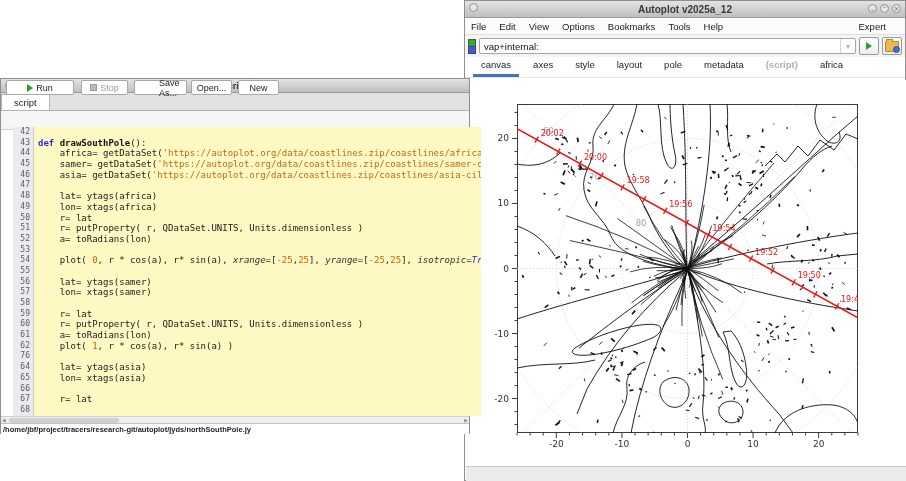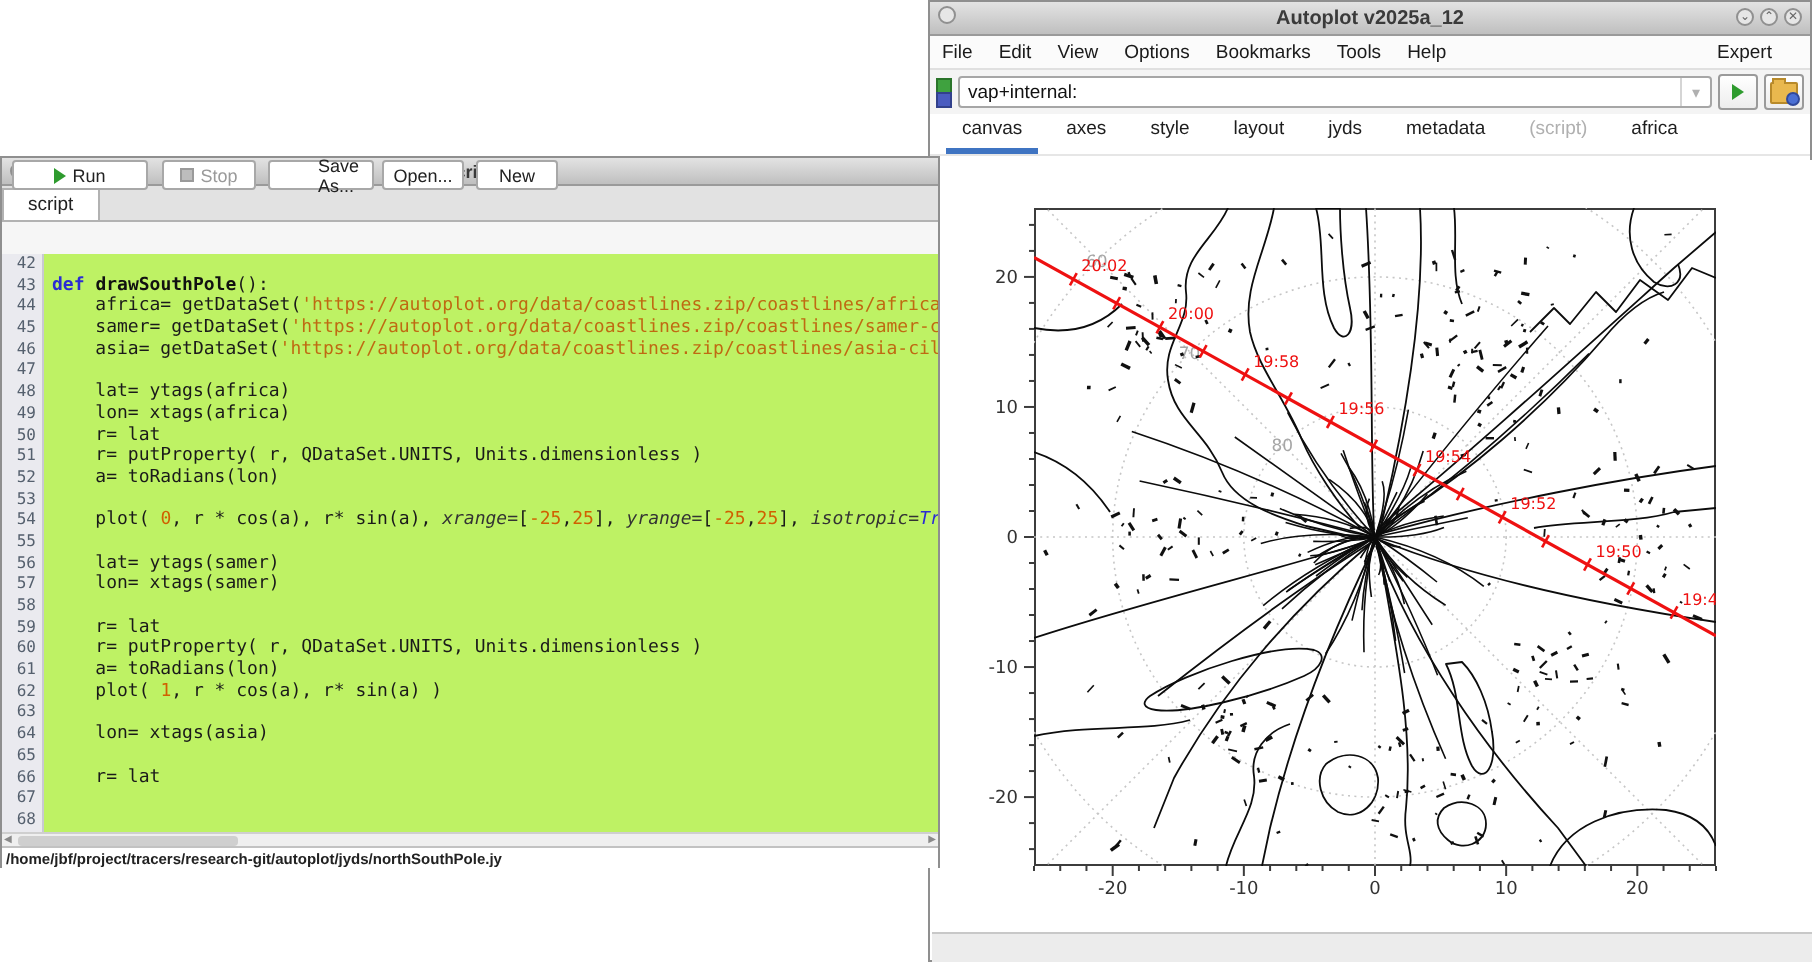--- a/index.html
+++ b/index.html
@@ -123,7 +123,7 @@
         <span class="ap-tab">axes</span>
         <span class="ap-tab">style</span>
         <span class="ap-tab">layout</span>
-        <span class="ap-tab">jyds</span>
+        <span class="ap-tab">pole</span>
         <span class="ap-tab">metadata</span>
         <span class="ap-tab disabled">(script)</span>
         <span class="ap-tab">africa</span>

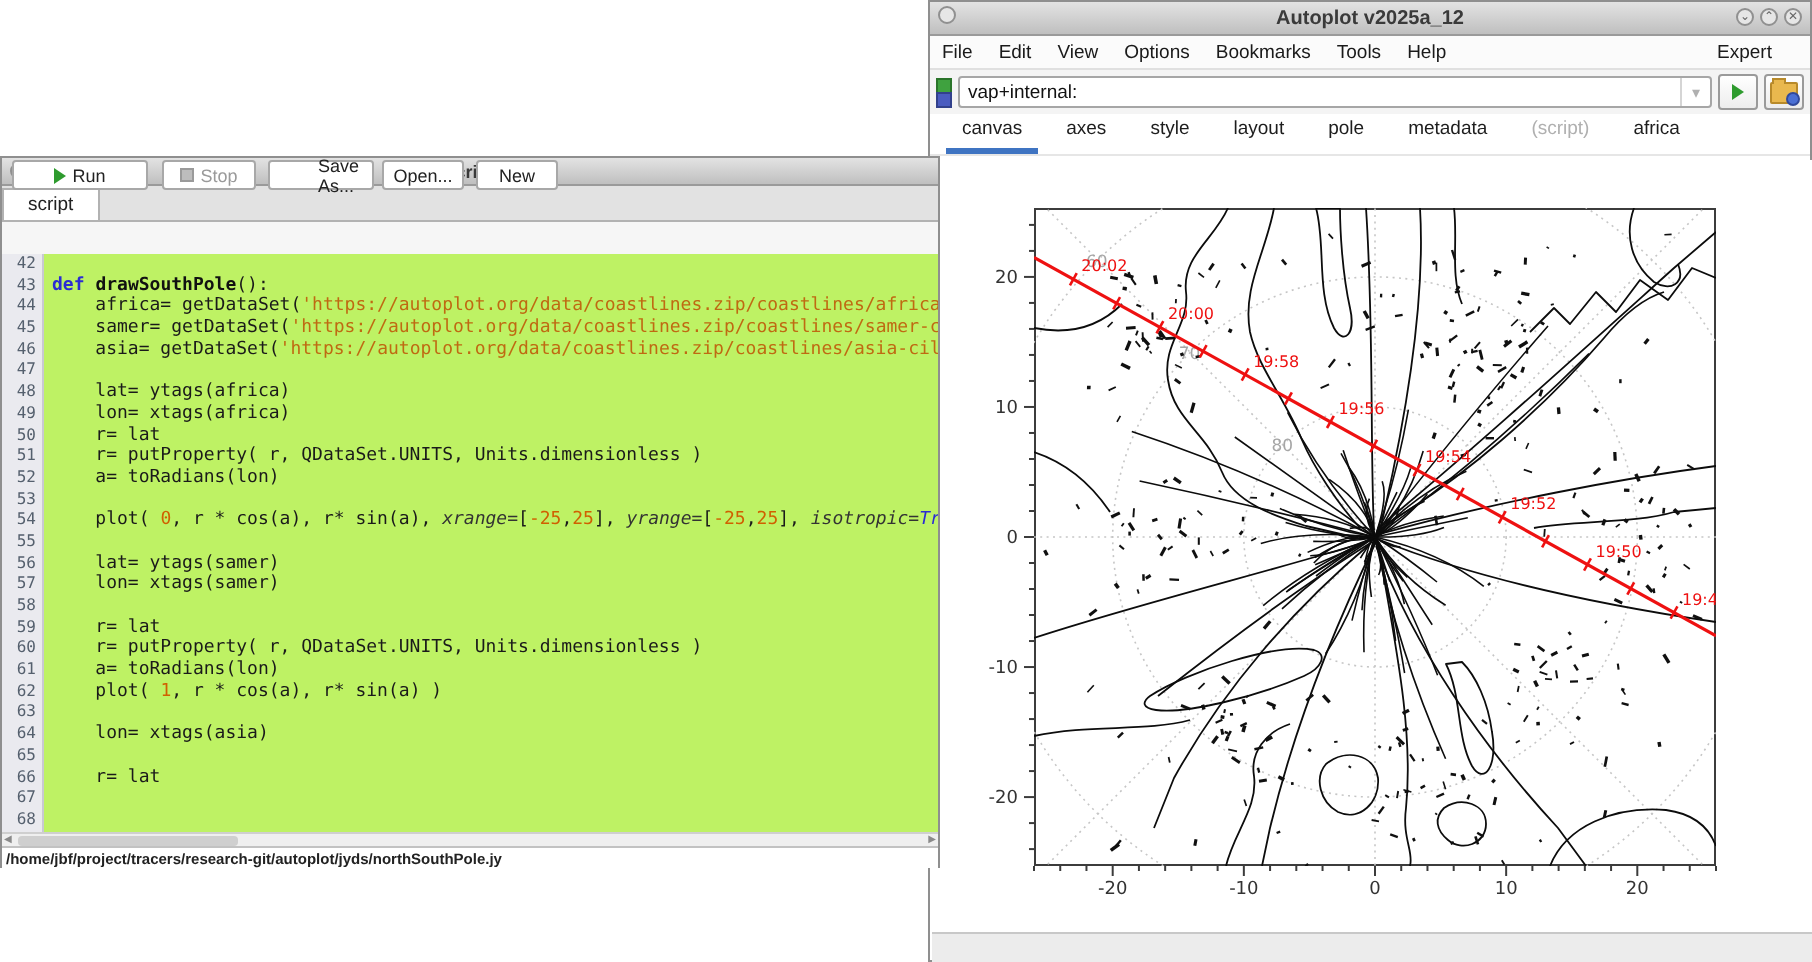--- a/index.html
+++ b/index.html
@@ -70,7 +70,7 @@
     padding-left:8px;box-sizing:border-box;}
   .ap-tab{font-size:9.5px;color:#1d1d1d;padding:3px 8px 4px 8px;margin-right:6px;border-bottom:3px solid transparent;}
   .ap-tab.active{border-bottom:3px solid #3f74c2;}
-  .ap-tab.disabled{color:#b0b0b0;}
+  .ap-tab.disabled{color:#b0b0b0;font-weight:bold;}
   #ap-canvas{position:absolute;left:1px;top:79px;width:440px;height:386px;background:#fff;overflow:hidden;}
   #ap-status{position:absolute;left:1px;top:465px;width:440px;height:15px;background:#ececec;border-top:1px solid #c8c8c8;box-sizing:border-box;}
 </style>

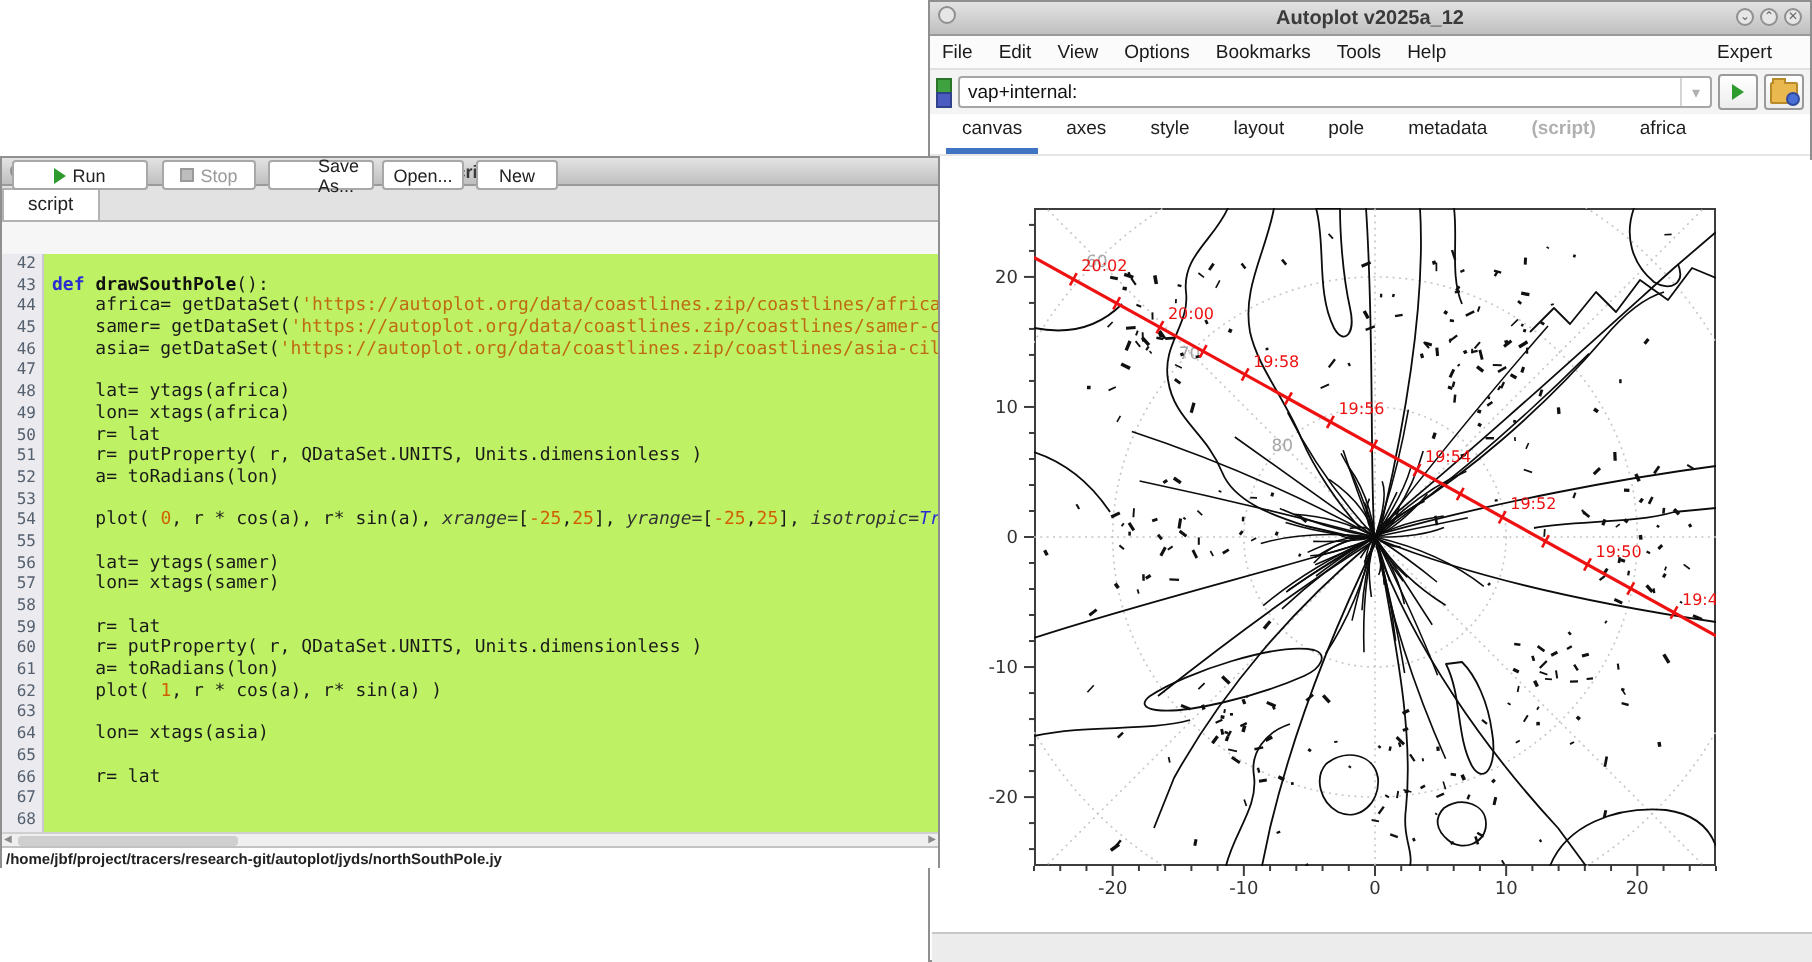--- a/index.html
+++ b/index.html
@@ -26,7 +26,7 @@
   .tbtn.disabled{color:#9a9a9a;}
   .play-tri{width:0;height:0;border-left:6px solid #2e9b2e;border-top:4px solid transparent;border-bottom:4px solid transparent;}
   .stop-sq{width:7px;height:7px;background:#bdbdbd;border:1px solid #9a9a9a;box-sizing:border-box;}
-  #code-area{position:absolute;left:0;top:48px;width:468px;height:289px;overflow:hidden;background:#bef264;display:flex;justify-content:center;}
+  #code-area{position:absolute;left:12px;top:48px;width:468px;height:289px;overflow:hidden;background:#fef9c3;display:flex;justify-content:center;}
   #gutter{width:21px;background:#eaeaef;border-right:1px solid #c9c9d2;box-sizing:border-box;
     font-family:"DejaVu Sans Mono",monospace;font-size:8px;color:#55606e;text-align:right;padding-right:3px;}
   #code-lines{flex:1;font-family:"DejaVu Sans Mono",monospace;font-size:9px;color:#1a1a1a;padding-left:4px;overflow:hidden;}

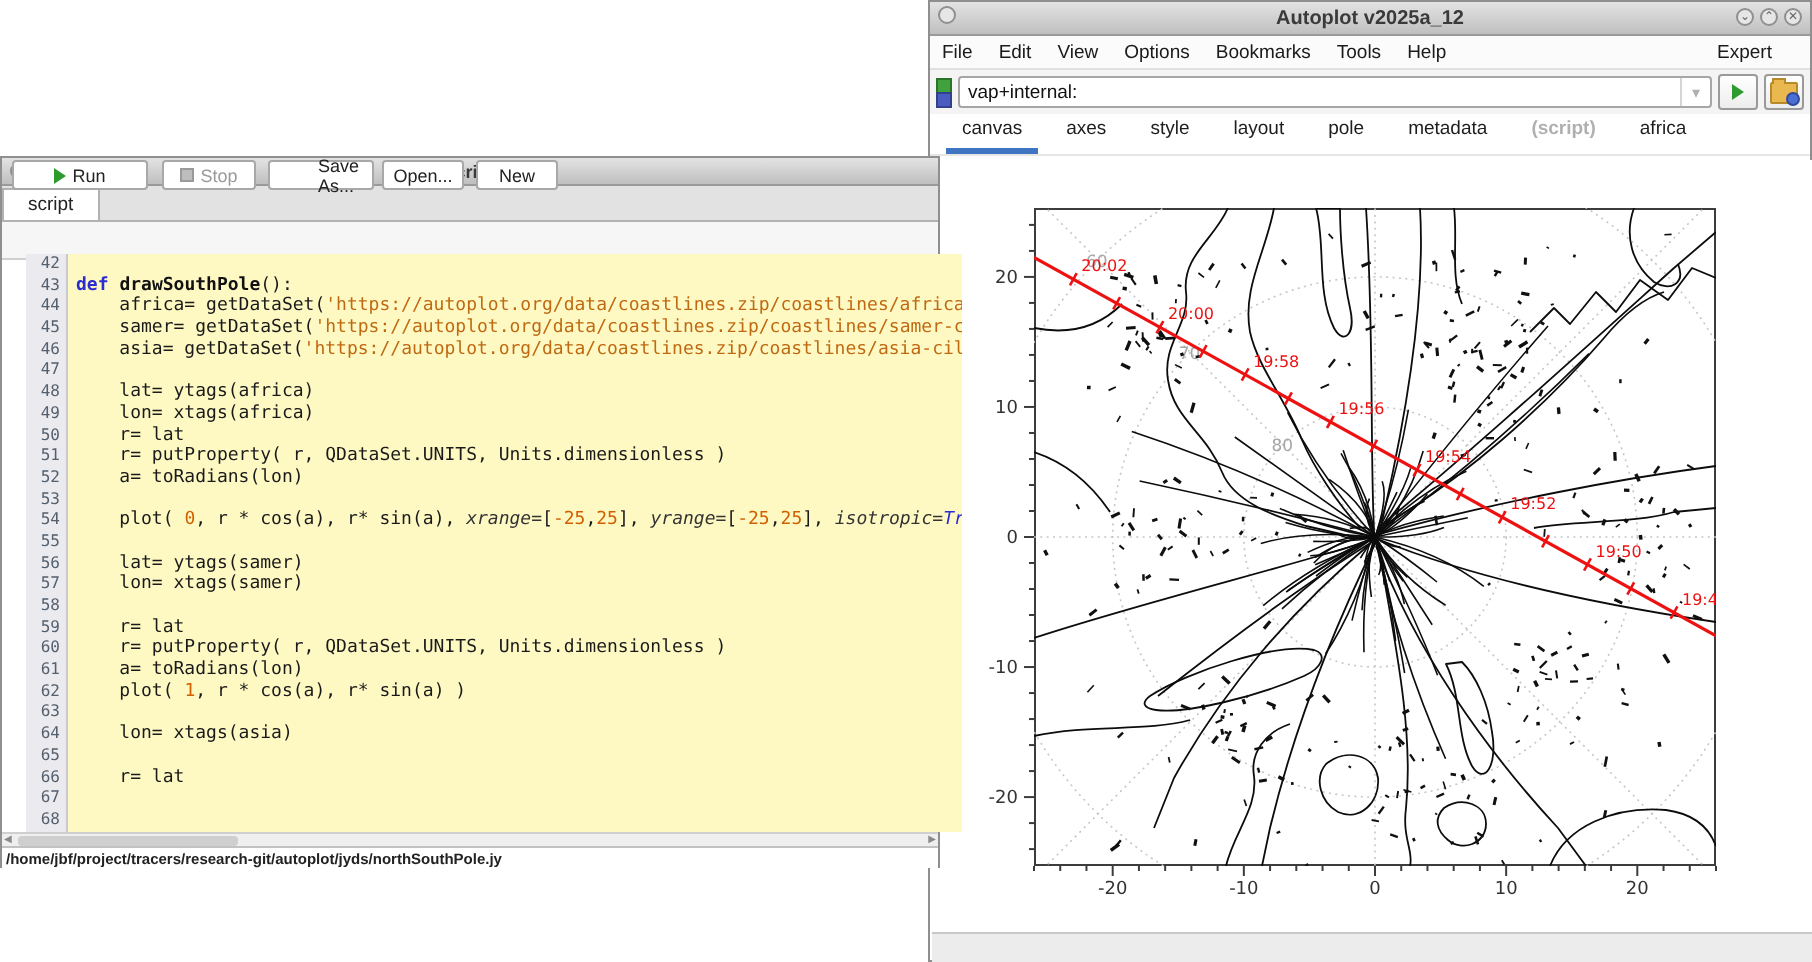--- a/index.html
+++ b/index.html
@@ -688,7 +688,7 @@
           <div class="gl">60</div>
           <div class="gl">61</div>
           <div class="gl">62</div>
-          <div class="gl">63</div>
+          <div class="gl">76</div>
           <div class="gl">64</div>
           <div class="gl">65</div>
           <div class="gl">66</div>

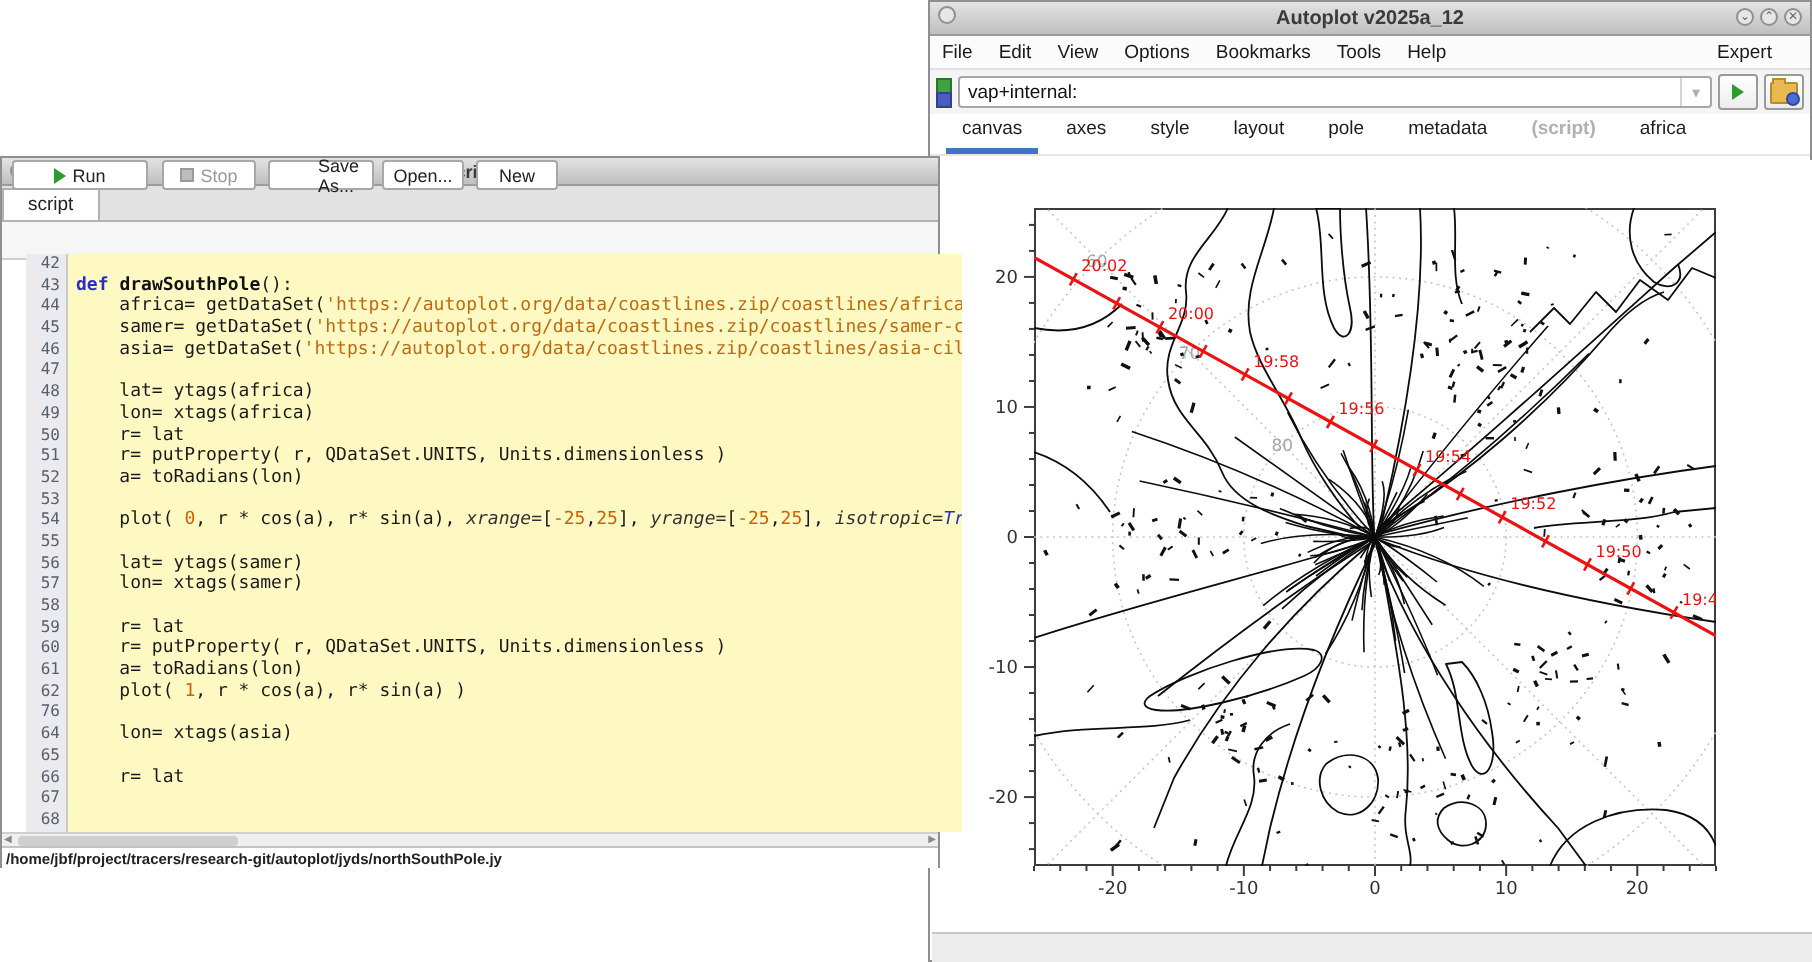--- a/index.html
+++ b/index.html
@@ -718,6 +718,7 @@
           <div class="cl"><span>    a= toRadians(lon)</span></div>
           <div class="cl"><span>    plot( </span><span class="tok-num">1</span><span>, r * cos(a), r* sin(a) )</span></div>
           <div class="cl">&nbsp;</div>
+          <div class="cl"><span>    lat= ytags(asia)</span></div>
           <div class="cl"><span>    lon= xtags(asia)</span></div>
           <div class="cl">&nbsp;</div>
           <div class="cl"><span>    r= lat</span></div>

